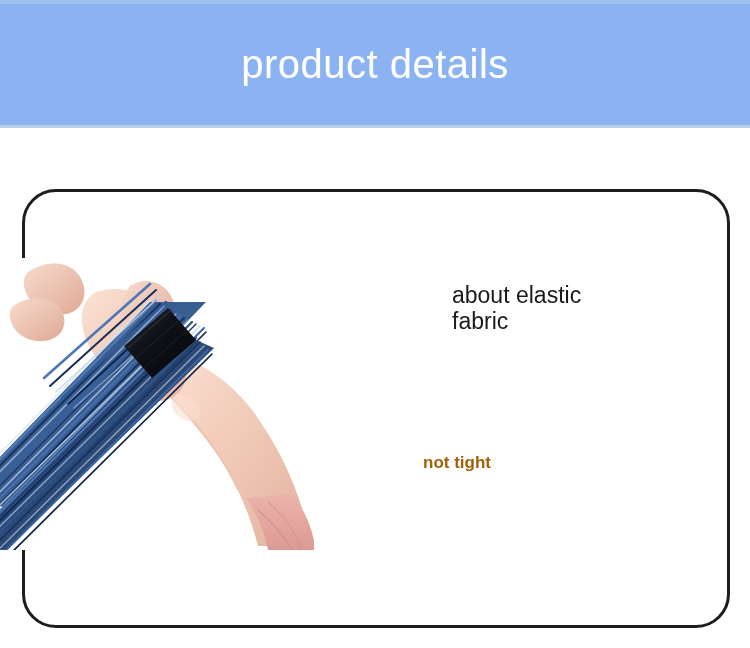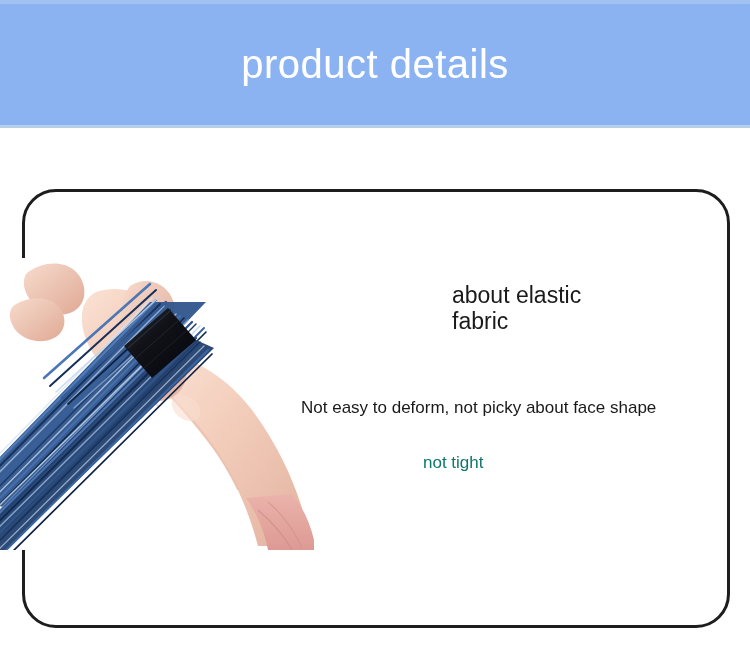--- a/index.html
+++ b/index.html
@@ -249,7 +249,6 @@
   <div class="headline">about elastic
 fabric</div>
 
-  <div class="subline">Not easy to deform, not picky about face shape</div>
 
   <div class="tagline">not tight</div>
 

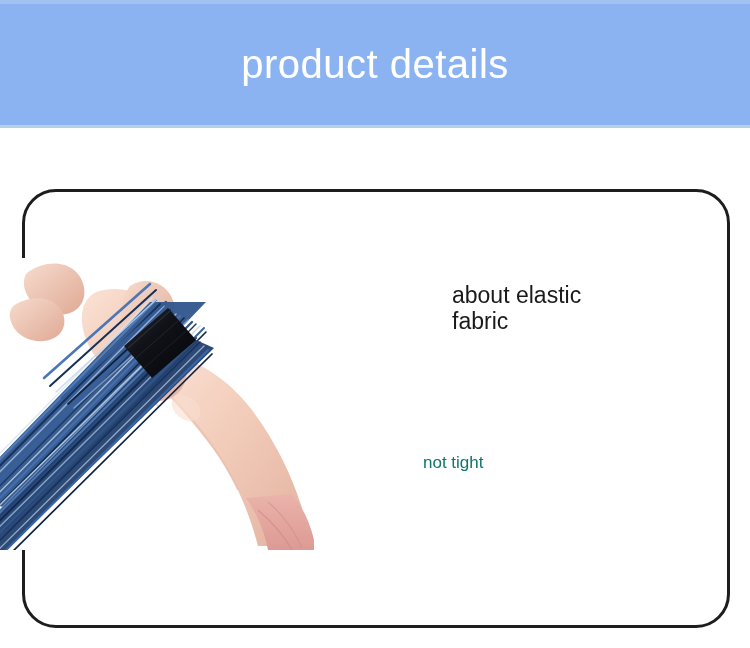--- a/index.html
+++ b/index.html
@@ -122,8 +122,8 @@
     left: 423px;
     top: 453px;
     font-size: 17px;
-    color: #0f766e;
-    font-weight: 400;
+    color: #a16207;
+    font-weight: 700;
     white-space: nowrap;
   }
 </style>

